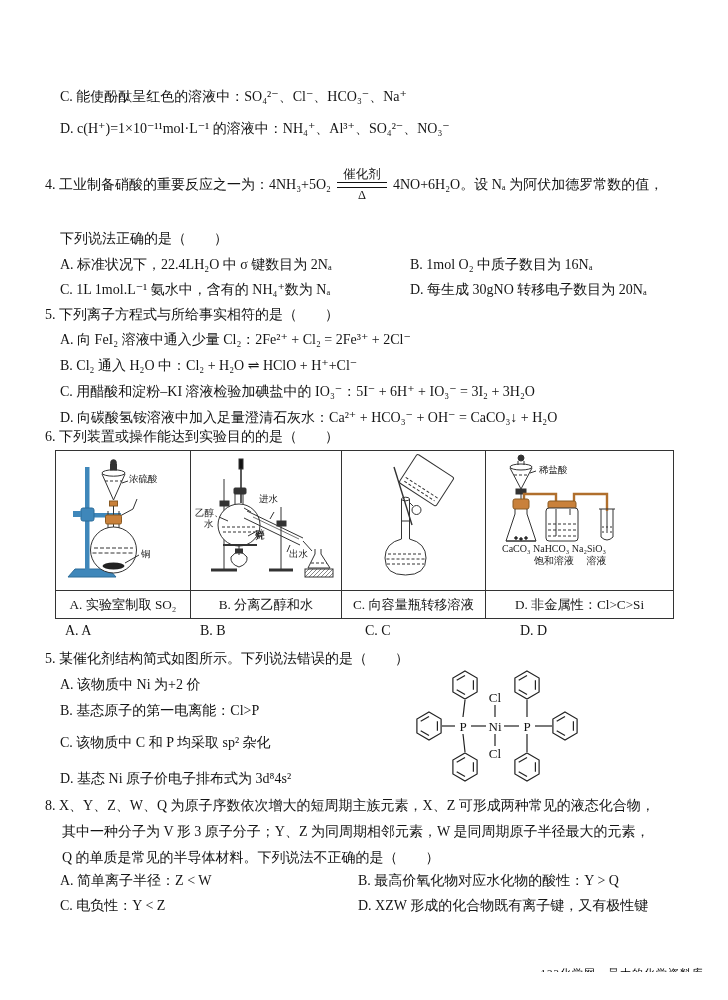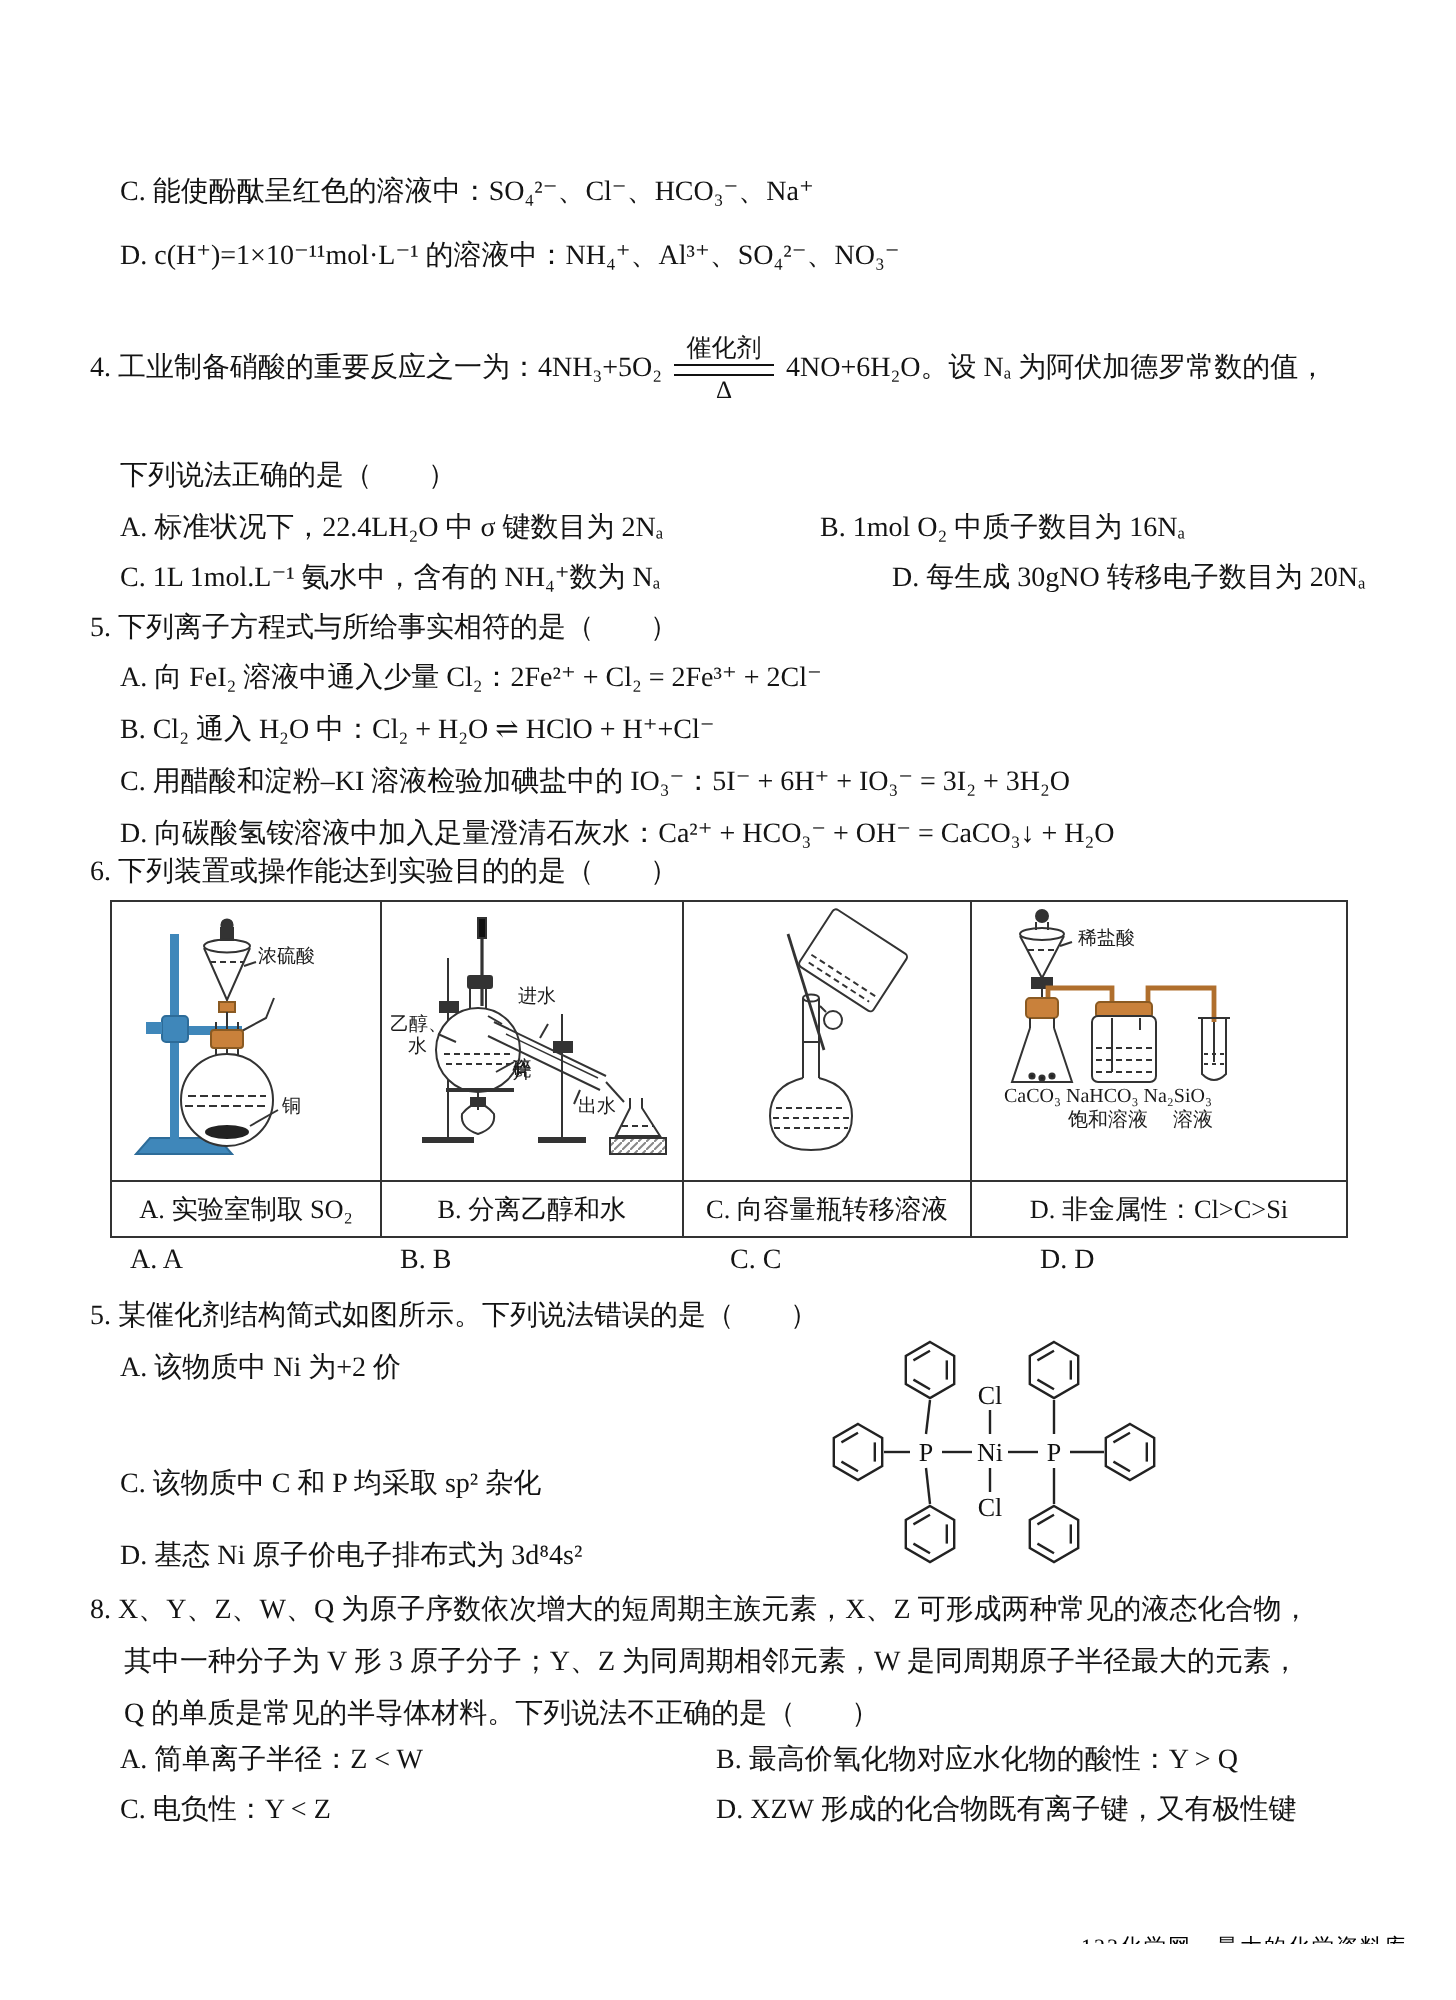--- a/index.html
+++ b/index.html
@@ -42,7 +42,7 @@
   <div class="abs" style="left:60px;top:256px;">A. 标准状况下，22.4LH₂O 中 σ 键数目为 2Nₐ</div>
   <div class="abs" style="left:410px;top:256px;">B. 1mol O₂ 中质子数目为 16Nₐ</div>
   <div class="abs" style="left:60px;top:281px;">C. 1L 1mol.L⁻¹ 氨水中，含有的 NH₄⁺数为 Nₐ</div>
-  <div class="abs" style="left:410px;top:281px;margin-left:36px;">D. 每生成 30gNO 转移电子数目为 20Nₐ</div>
+  <div class="abs" style="left:410px;top:281px;">D. 每生成 30gNO 转移电子数目为 20Nₐ</div>
 
   <div class="abs" style="left:45px;top:306px;">5. 下列离子方程式与所给事实相符的是（　　）</div>
   <div class="abs" style="left:60px;top:331px;">A. 向 FeI₂ 溶液中通入少量 Cl₂：2Fe²⁺ + Cl₂ = 2Fe³⁺ + 2Cl⁻</div>

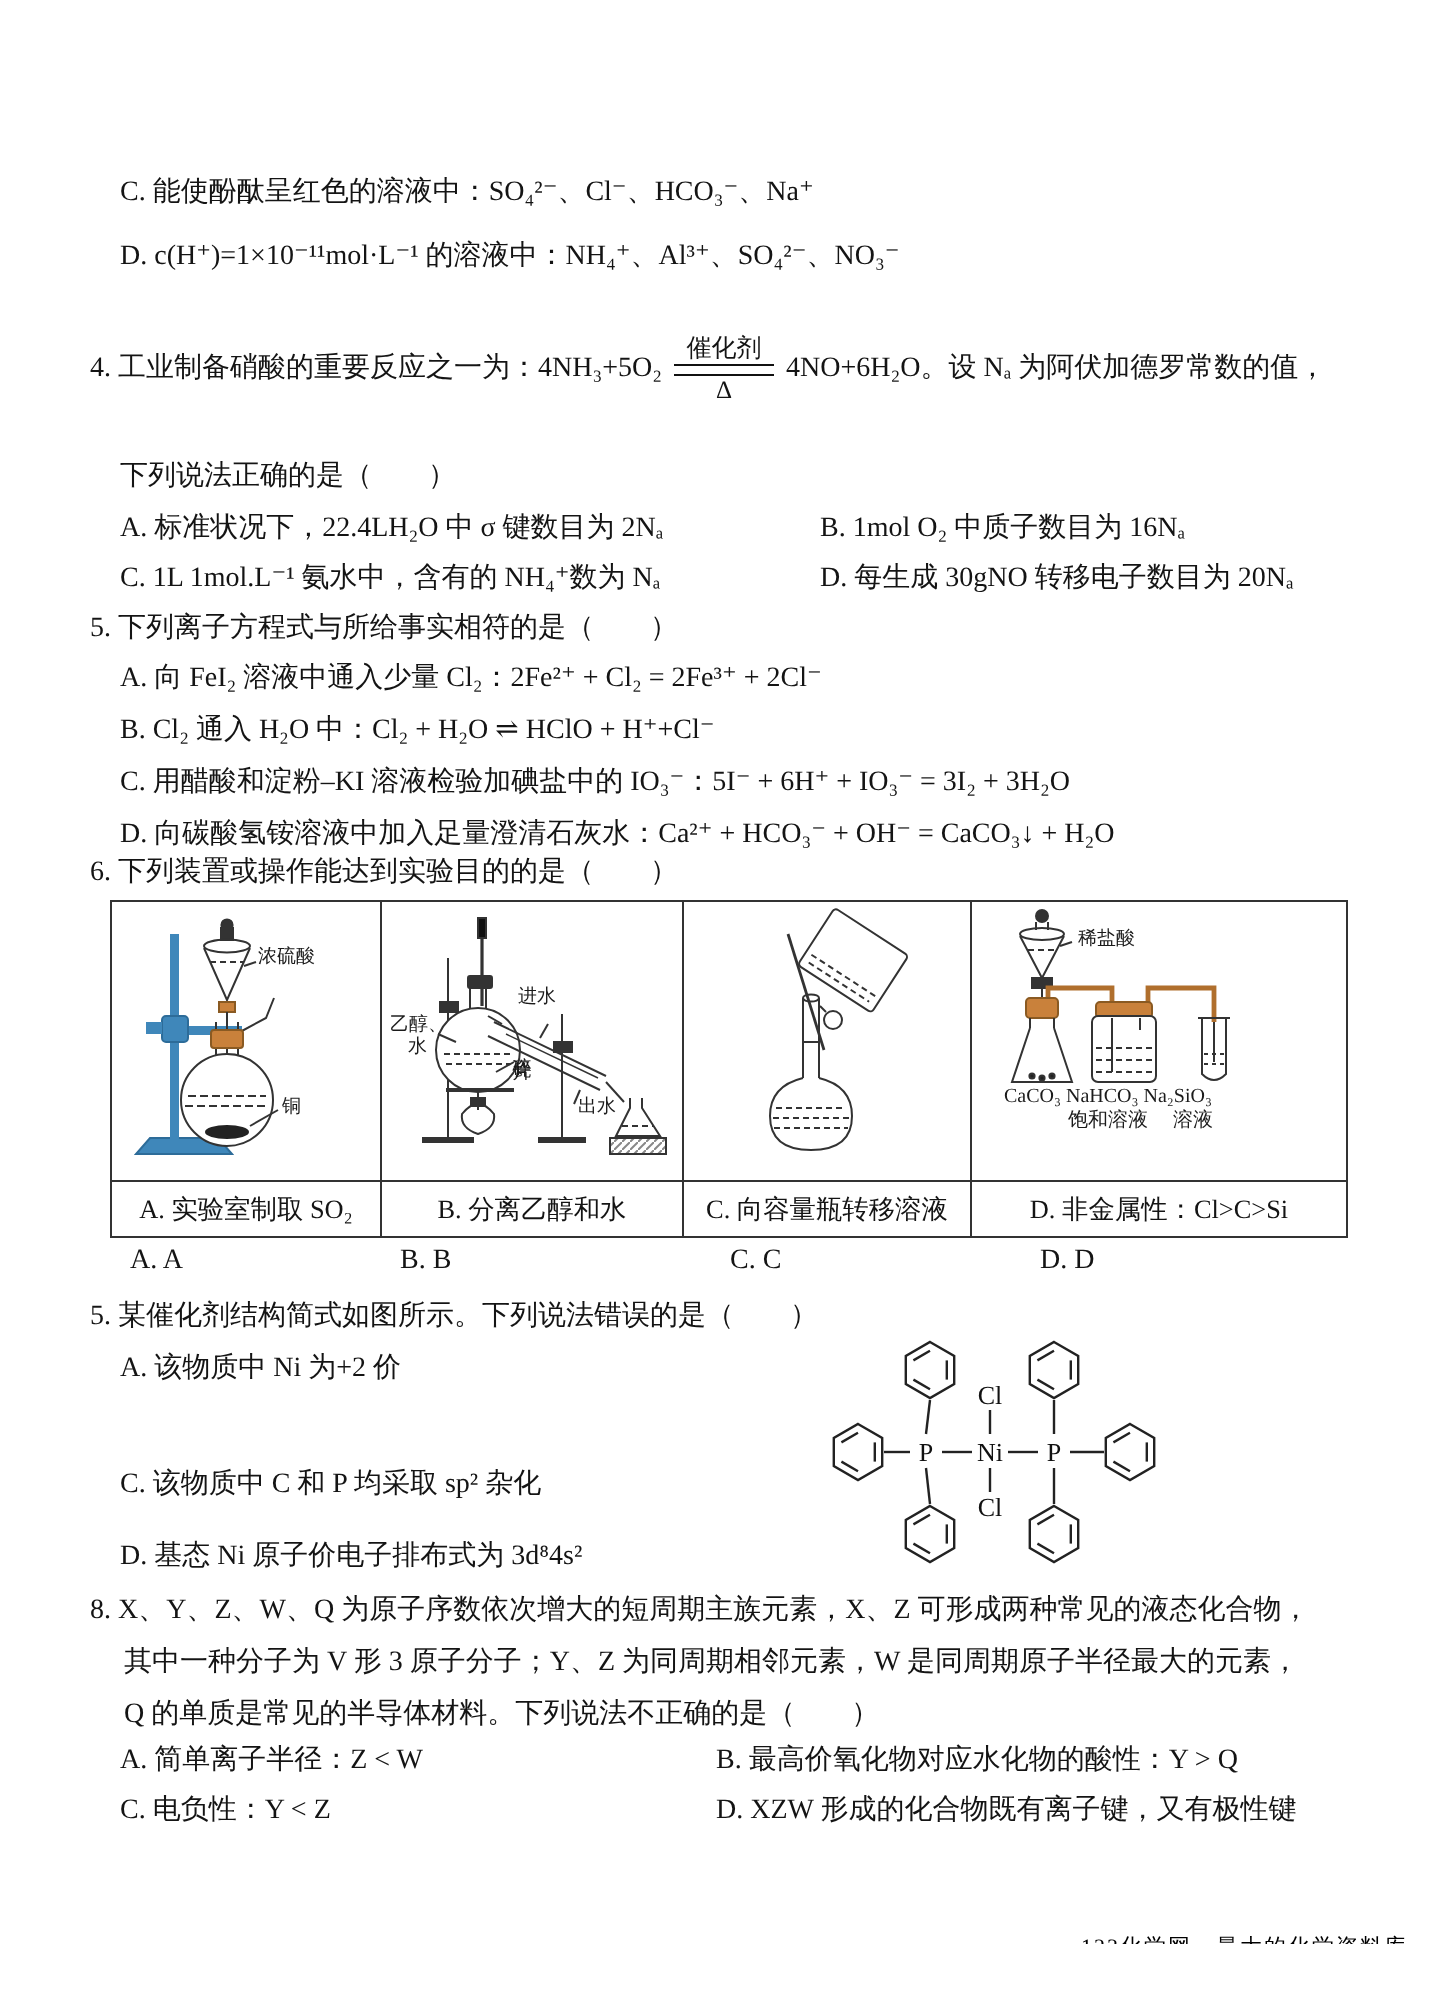--- a/index.html
+++ b/index.html
@@ -211,6 +211,7 @@
 
   <div class="abs" style="left:45px;top:650px;">5. 某催化剂结构简式如图所示。下列说法错误的是（　　）</div>
   <div class="abs" style="left:60px;top:676px;">A. 该物质中 Ni 为+2 价</div>
+  <div class="abs" style="left:60px;top:702px;">B. 基态原子的第一电离能：Cl&gt;P</div>
   <div class="abs" style="left:60px;top:734px;">C. 该物质中 C 和 P 均采取 sp² 杂化</div>
   <div class="abs" style="left:60px;top:770px;">D. 基态 Ni 原子价电子排布式为 3d⁸4s²</div>
 

